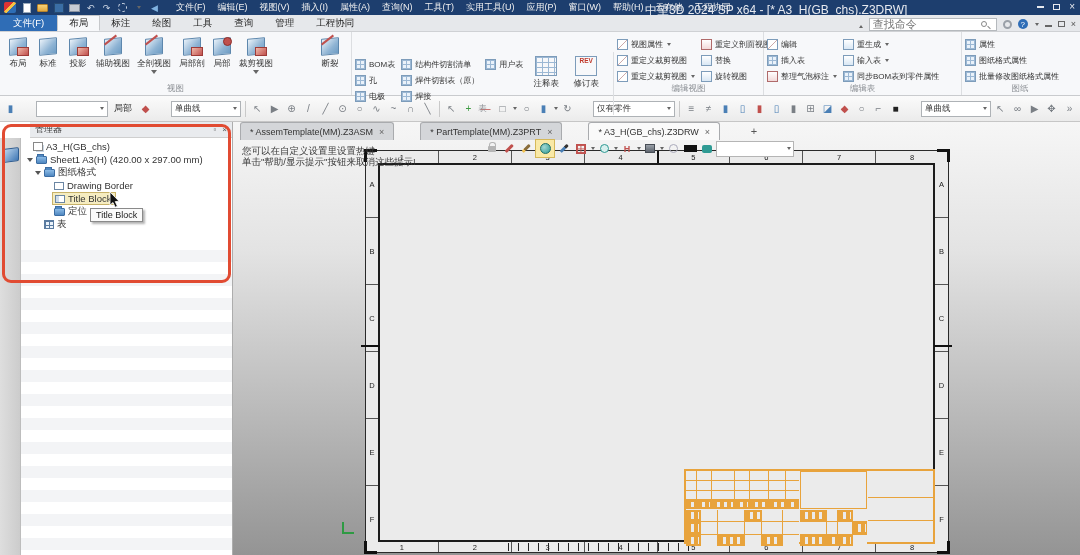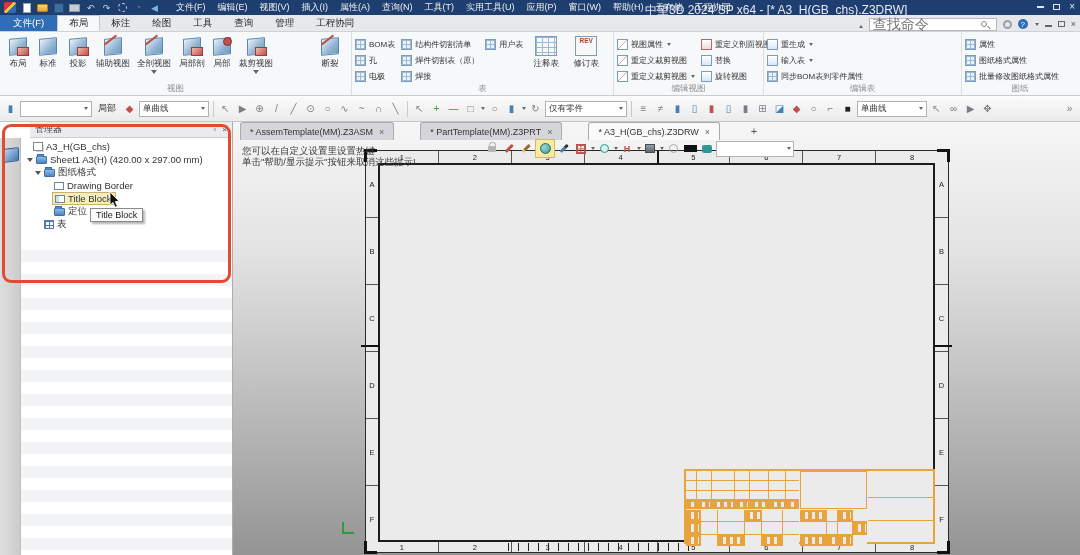--- a/index.html
+++ b/index.html
@@ -32,7 +32,7 @@
 .rtab.active{background:#f7f8fa;border:1px solid #c6c8cb;border-bottom:1px solid #f7f8fa;}
 #tabrow-right{position:absolute;right:4px;top:16px;display:flex;align-items:center;gap:6px;height:16px;z-index:21;}
 .searchbox{width:128px;height:13px;background:#fff;border:1px solid #b5b9bd;display:flex;align-items:center;padding:0 3px;}
-.searchbox input{border:none;outline:none;width:108px;font-size:14px;color:#666;background:transparent;font-family:inherit;}
+.searchbox input{border:none;outline:none;width:108px;font-size:11px;color:#666;background:transparent;font-family:inherit;}
 .mag{width:6px;height:6px;border:1px solid #888;border-radius:50%;position:relative;}
 .mag::after{content:"";position:absolute;left:5px;top:5px;width:4px;height:1px;background:#888;transform:rotate(45deg);}
 .gear{width:9px;height:9px;border:2px solid #9aa0a8;border-radius:50%;}

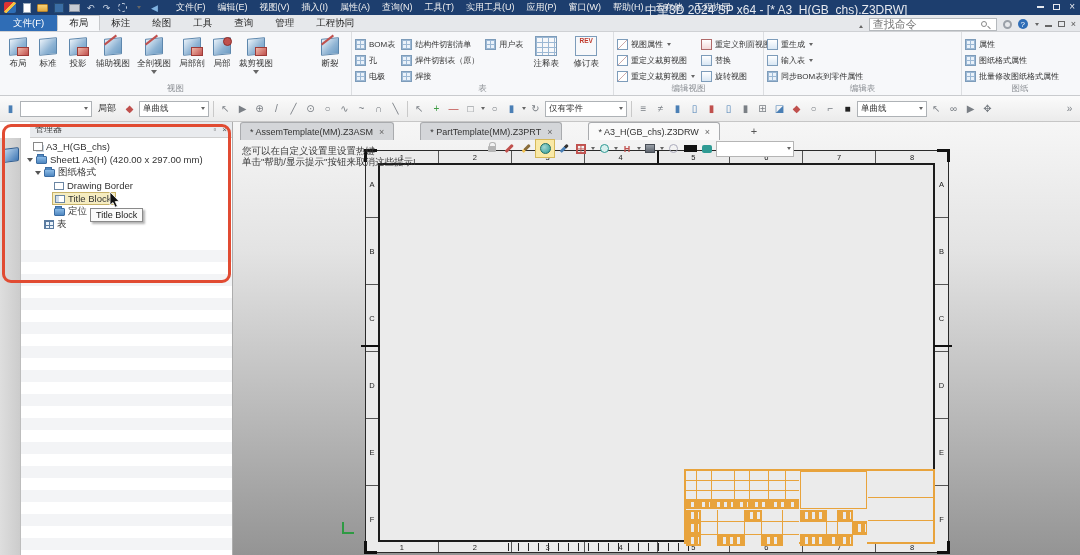--- a/index.html
+++ b/index.html
@@ -362,6 +362,21 @@
 
   <div class="rgroup" style="width:198px;">
     <div class="smallcols">
+      <div class="smallcol">
+        <div class="smallitem">
+              <span class="si pen"></span>
+              <span>编辑</span>
+            </div>
+        <div class="smallitem">
+              <span class="si grid"></span>
+              <span>插入表</span>
+            </div>
+        <div class="smallitem">
+              <span class="si red"></span>
+              <span>整理气泡标注</span>
+              <span class="scaret"></span>
+            </div>
+      </div>
       <div class="smallcol">
         <div class="smallitem">
               <span class="si"></span>

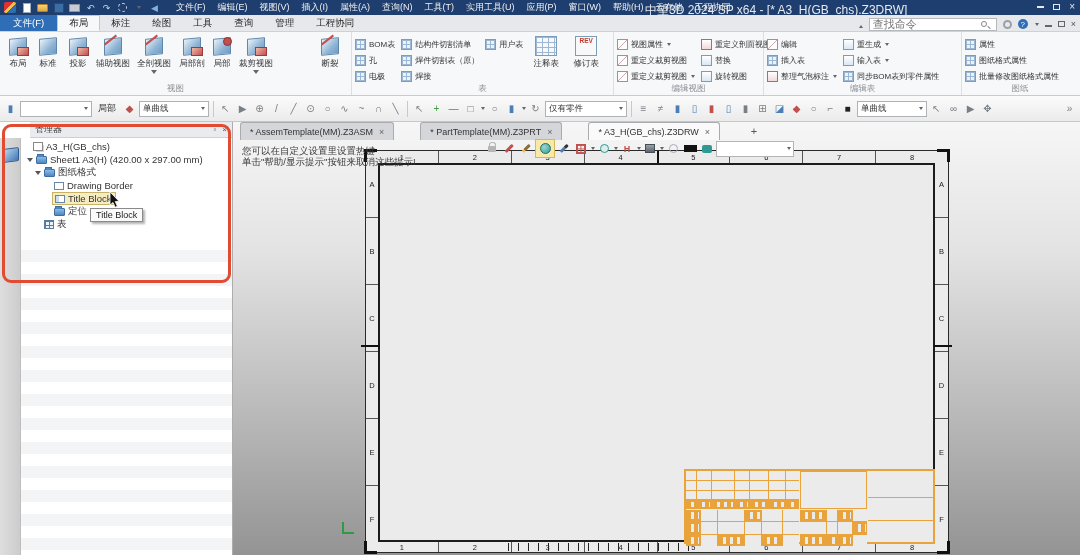--- a/index.html
+++ b/index.html
@@ -276,7 +276,7 @@
     <div class="glabel">视图</div>
   </div>
 
-  <div class="rgroup" style="width:262px;">
+  <div class="rgroup" style="width:262px;margin-top:20px;">
     <div class="smallcols">
       <div class="smallcol">
         <div class="smallitem">

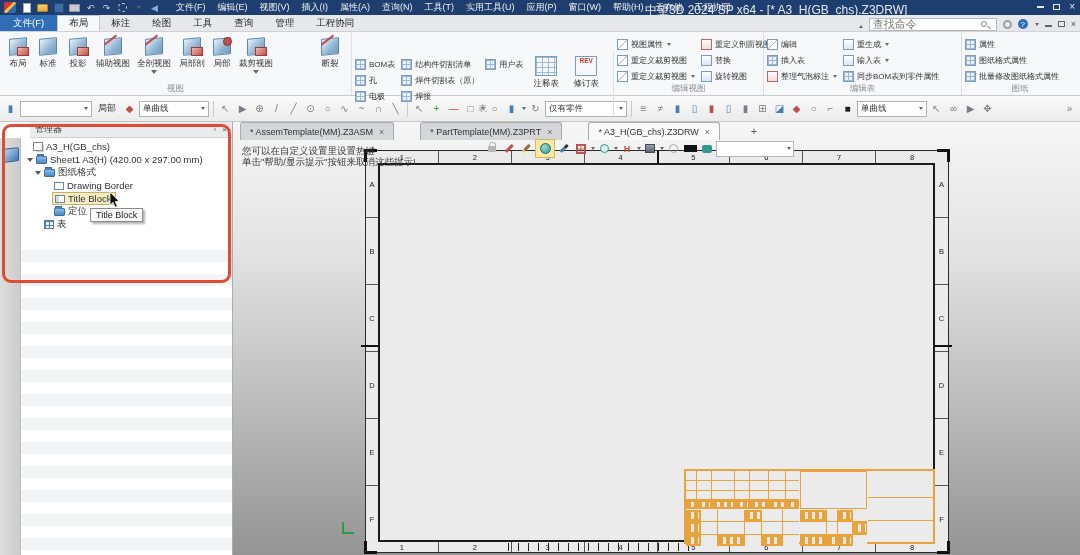--- a/index.html
+++ b/index.html
@@ -67,7 +67,7 @@
 
 
 #qtoolbar{position:absolute;left:0;top:96px;width:1080px;height:26px;background:linear-gradient(#fbfbfb,#ebebeb);border-bottom:1px solid #c6c6c6;display:flex;align-items:center;font-size:9px;color:#444;padding:0 3px;gap:2px;z-index:17;}
-.combo{height:16px;background:#fff;border:1px solid #aeb2b6;display:flex;align-items:center;font-size:8.5px;color:#333;padding:0 3px;gap:10px;position:relative;flex:none;justify-content:space-between;}
+.combo{height:16px;background:#fff;border:1px solid #aeb2b6;display:flex;align-items:center;font-size:8.5px;color:#333;padding:0 3px;gap:10px;position:relative;flex:none;justify-content:space-between;margin-left:16px;}
 .tbtn{width:15px;height:16px;display:flex;align-items:center;justify-content:center;color:#7a7f85;font-size:10px;flex:none;}
 .tbtn.b{color:#4a7fb5;}.tbtn.r{color:#c0504d;}.tbtn.g{color:#3f9d44;}.tbtn.k{color:#222;}
 .vsep{width:1px;height:16px;background:#c9c9c9;margin:0 2px;flex:none;}

